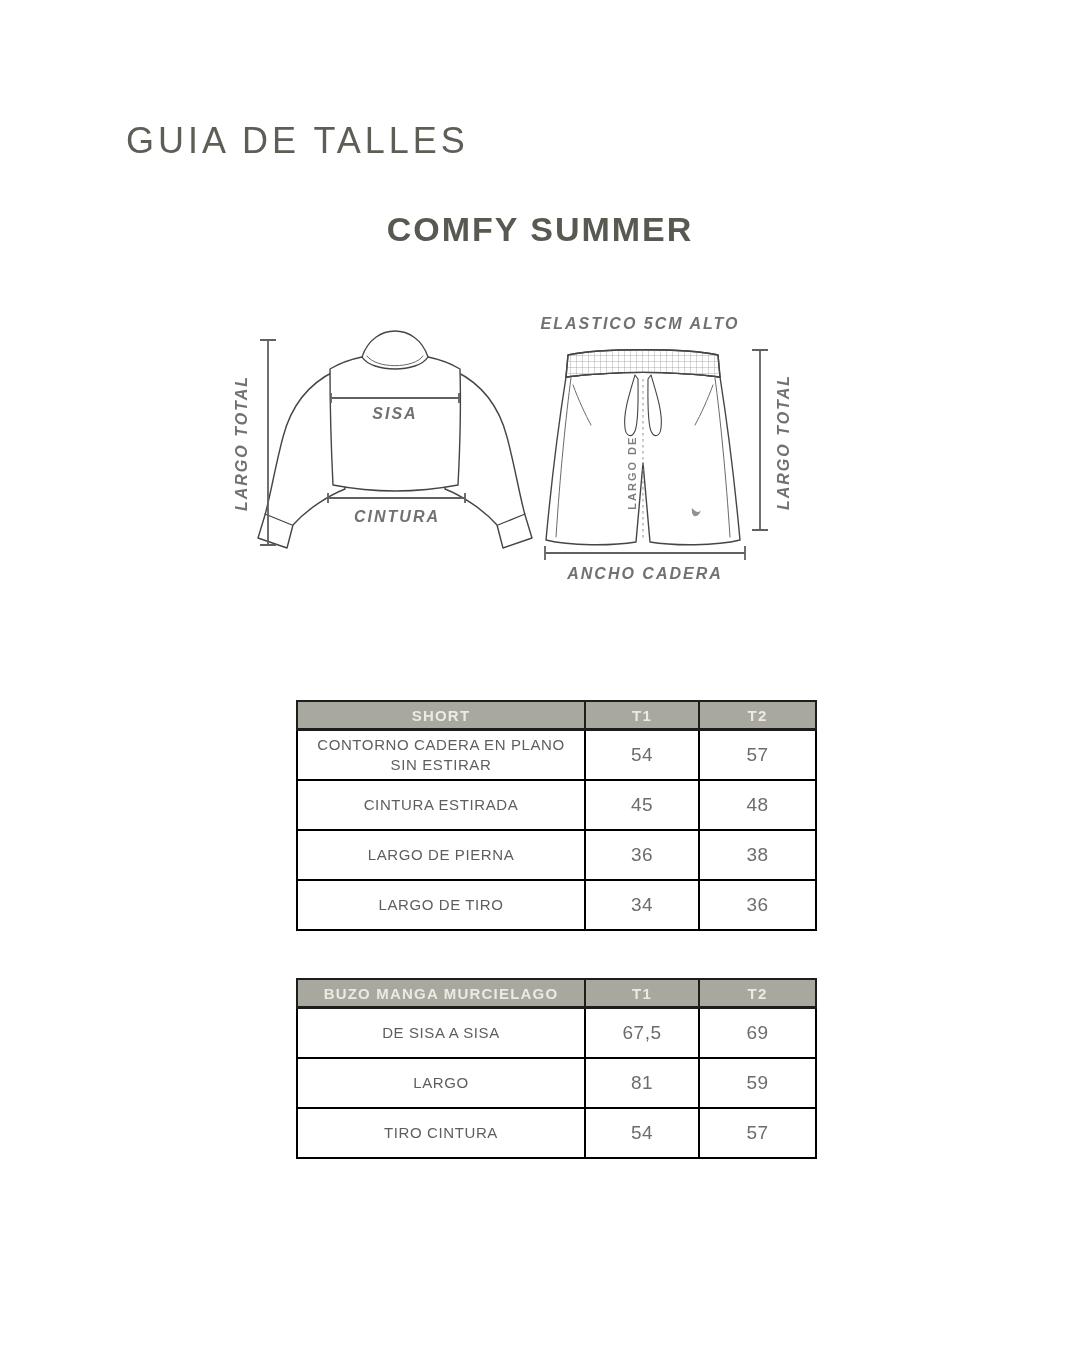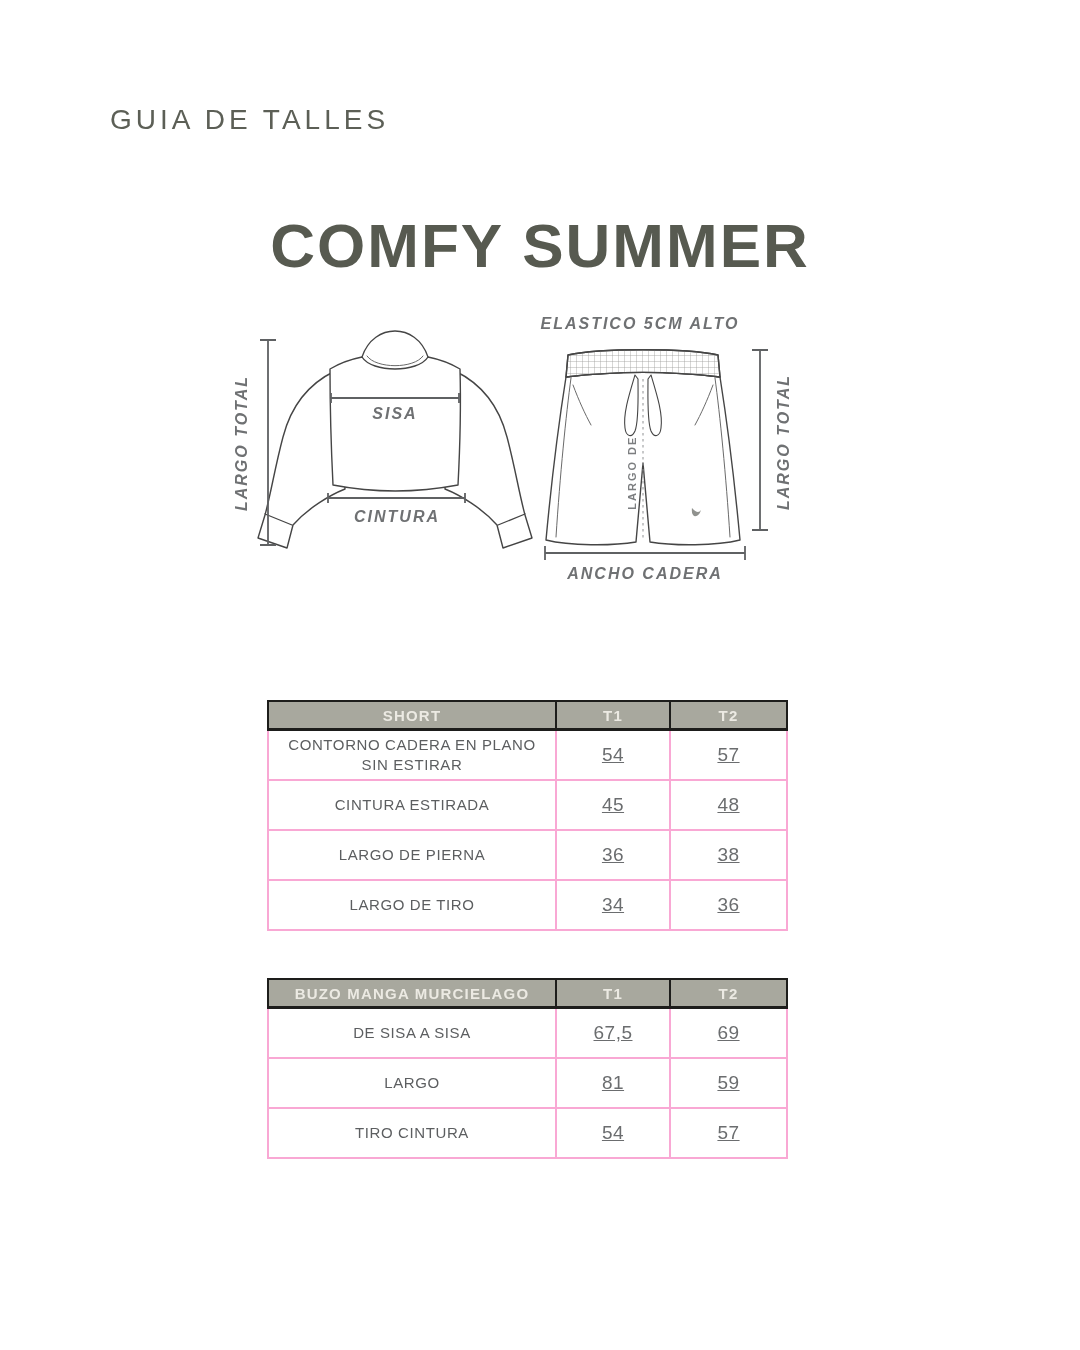--- a/index.html
+++ b/index.html
@@ -8,8 +8,8 @@
     font-family:"Liberation Sans",sans-serif;
   }
   .page-title{
-    position:absolute;left:110px;top:104px;margin:0;
-    font-size:28px;font-weight:300;letter-spacing:4px;color:#5c5f56;
+    position:absolute;left:110px;top:104px;margin:16px;
+    font-size:36px;font-weight:300;letter-spacing:4px;color:#5c5f56;
   }
   .collection-title{
     position:absolute;left:0;top:210px;width:1080px;margin:0;text-align:center;

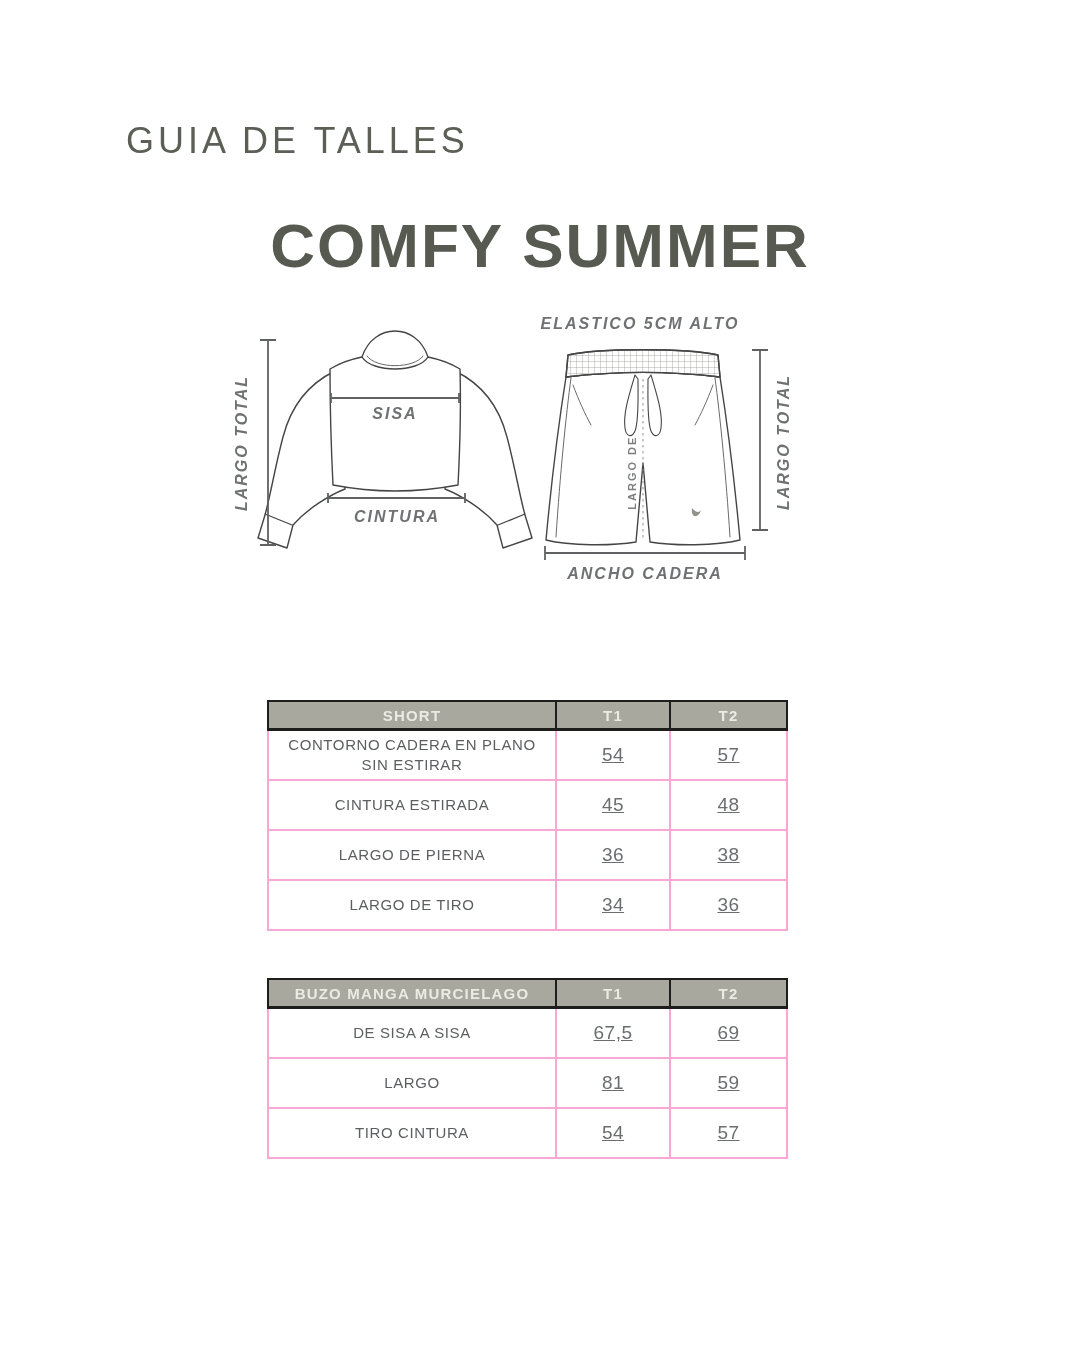--- a/index.html
+++ b/index.html
@@ -13,7 +13,7 @@
   }
   .collection-title{
     position:absolute;left:0;top:210px;width:1080px;margin:0;text-align:center;
-    font-size:62px;font-weight:700;letter-spacing:2px;color:#575a50;
+    font-size:34px;font-weight:700;letter-spacing:2px;color:#575a50;
   }
   .diagram-svg{position:absolute;left:180px;top:295px;}
 

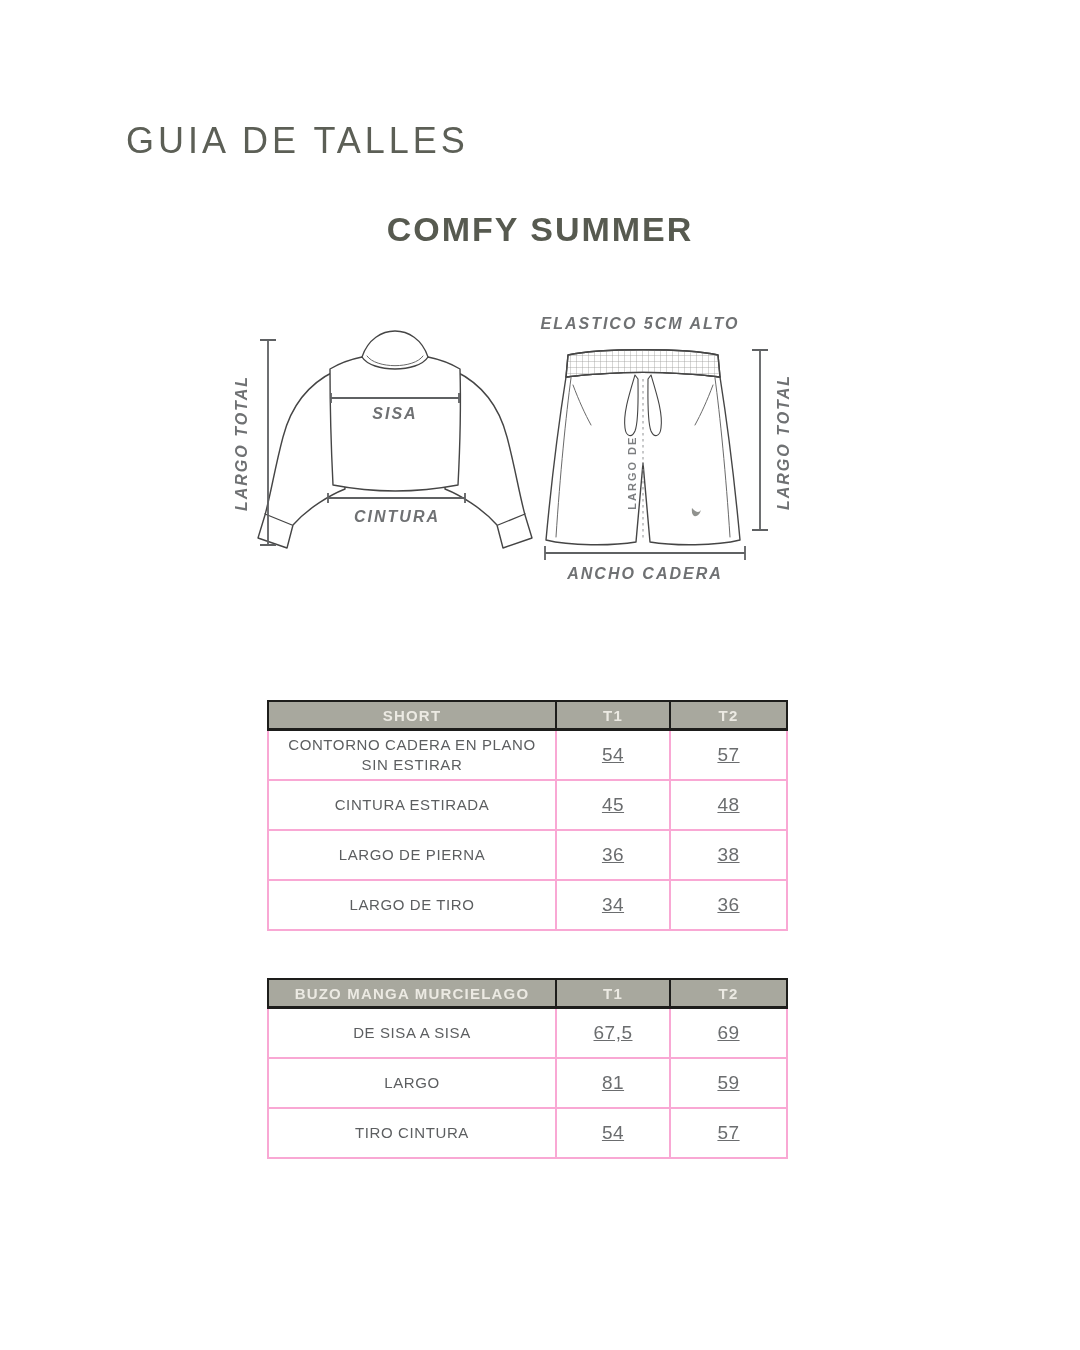--- a/index.html
+++ b/index.html
@@ -34,7 +34,7 @@
 
   
   .size-table{
-    position:absolute;left:267px;width:519px;border-collapse:collapse;table-layout:fixed;
+    position:absolute;left:296px;width:519px;border-collapse:collapse;table-layout:fixed;
     border:2px solid #1d1d1b;
   }
   .size-table col.c-label{width:288px;}

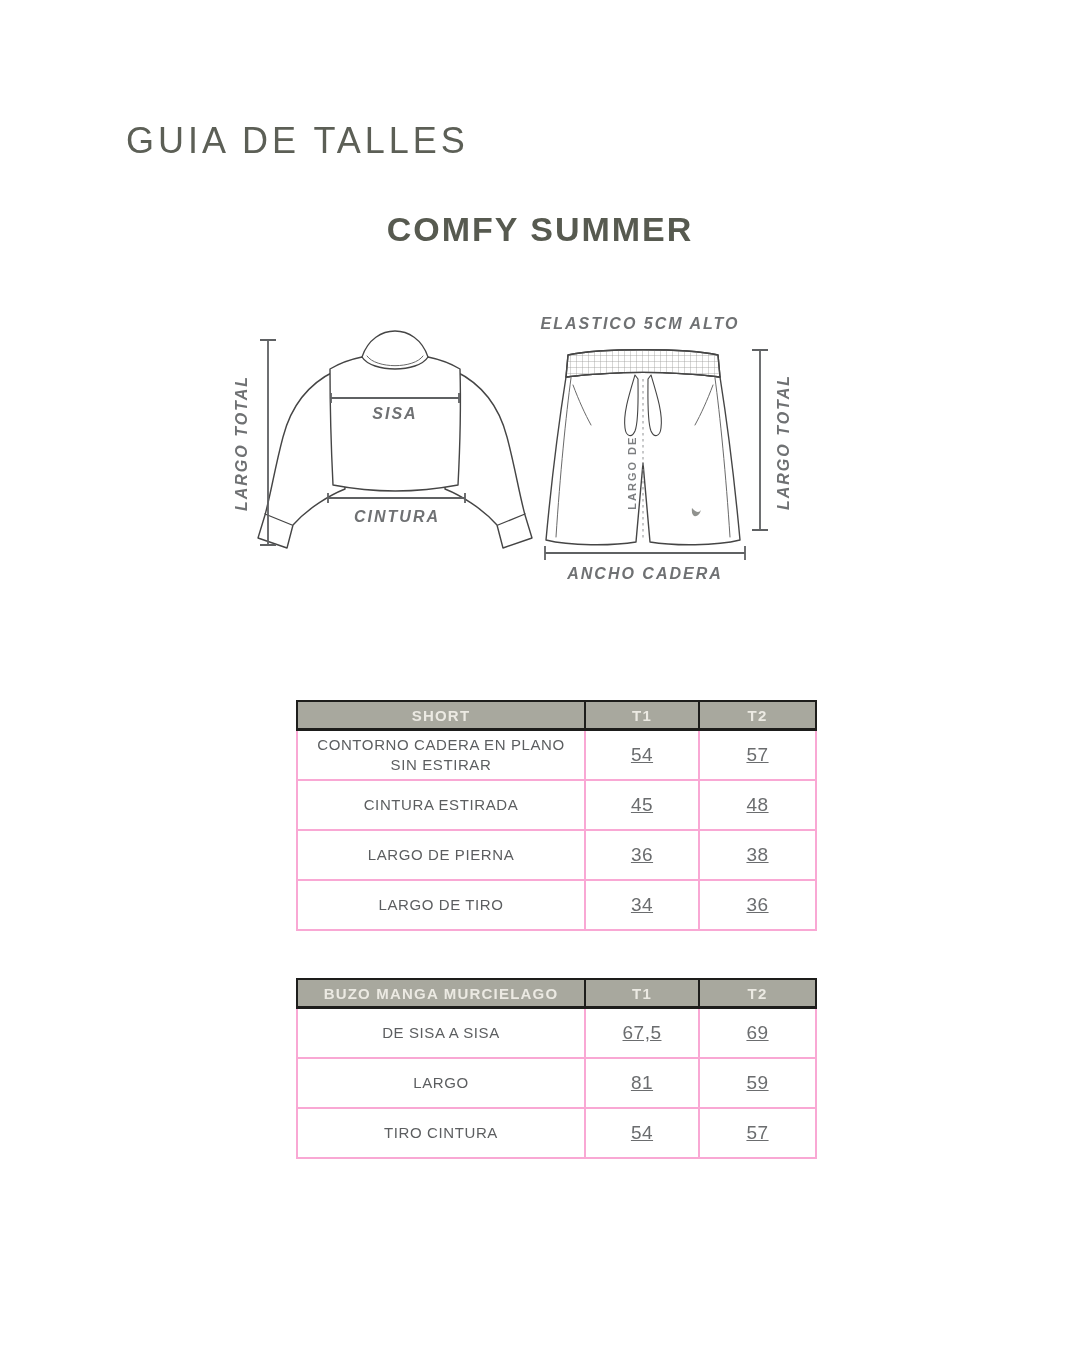--- a/index.html
+++ b/index.html
@@ -47,7 +47,7 @@
     height:22px;padding:2px 4px;text-align:center;
   }
   .size-table td{
-    border:2px solid #f9a8d4;text-align:center;vertical-align:middle;
+    border:2px solid #000000;text-align:center;vertical-align:middle;
     height:44px;padding:2px 14px;
   }
   .size-table td.lbl{

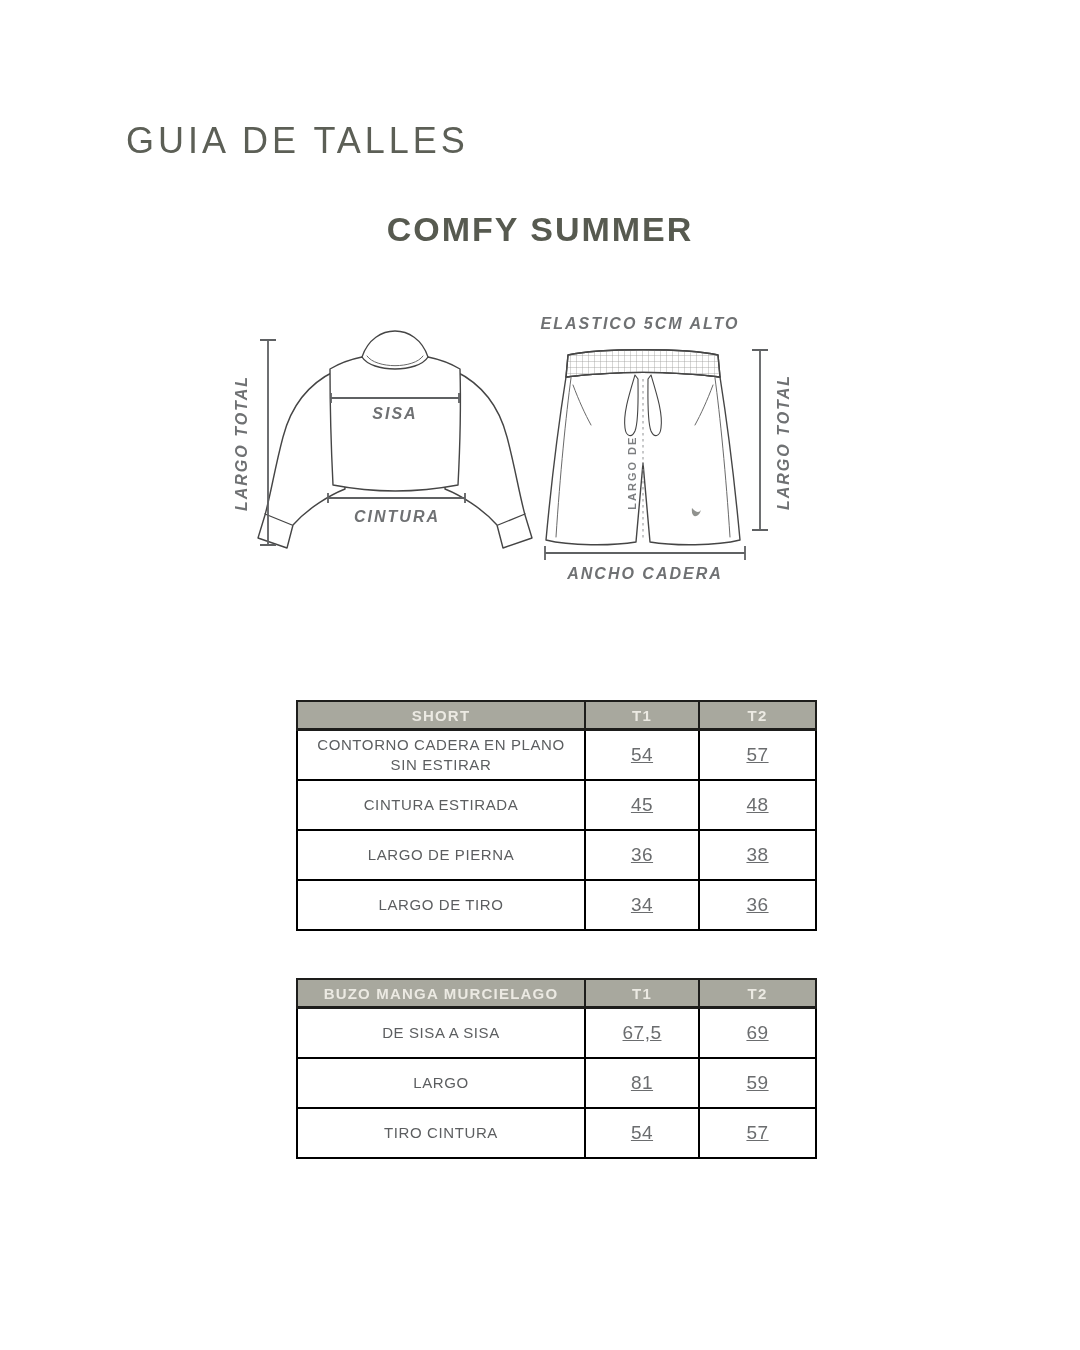--- a/index.html
+++ b/index.html
@@ -54,7 +54,7 @@
     font-size:15px;letter-spacing:0.6px;color:#5c5e60;line-height:1.35;
   }
   .size-table td.val{
-    font-size:19px;color:#6b6d6f;letter-spacing:0.5px;padding:2px 4px;text-decoration:underline;
+    font-size:19px;color:#6b6d6f;letter-spacing:0.5px;padding:2px 4px;
   }
   #table-short{top:700px;}
   #table-buzo{top:978px;}

